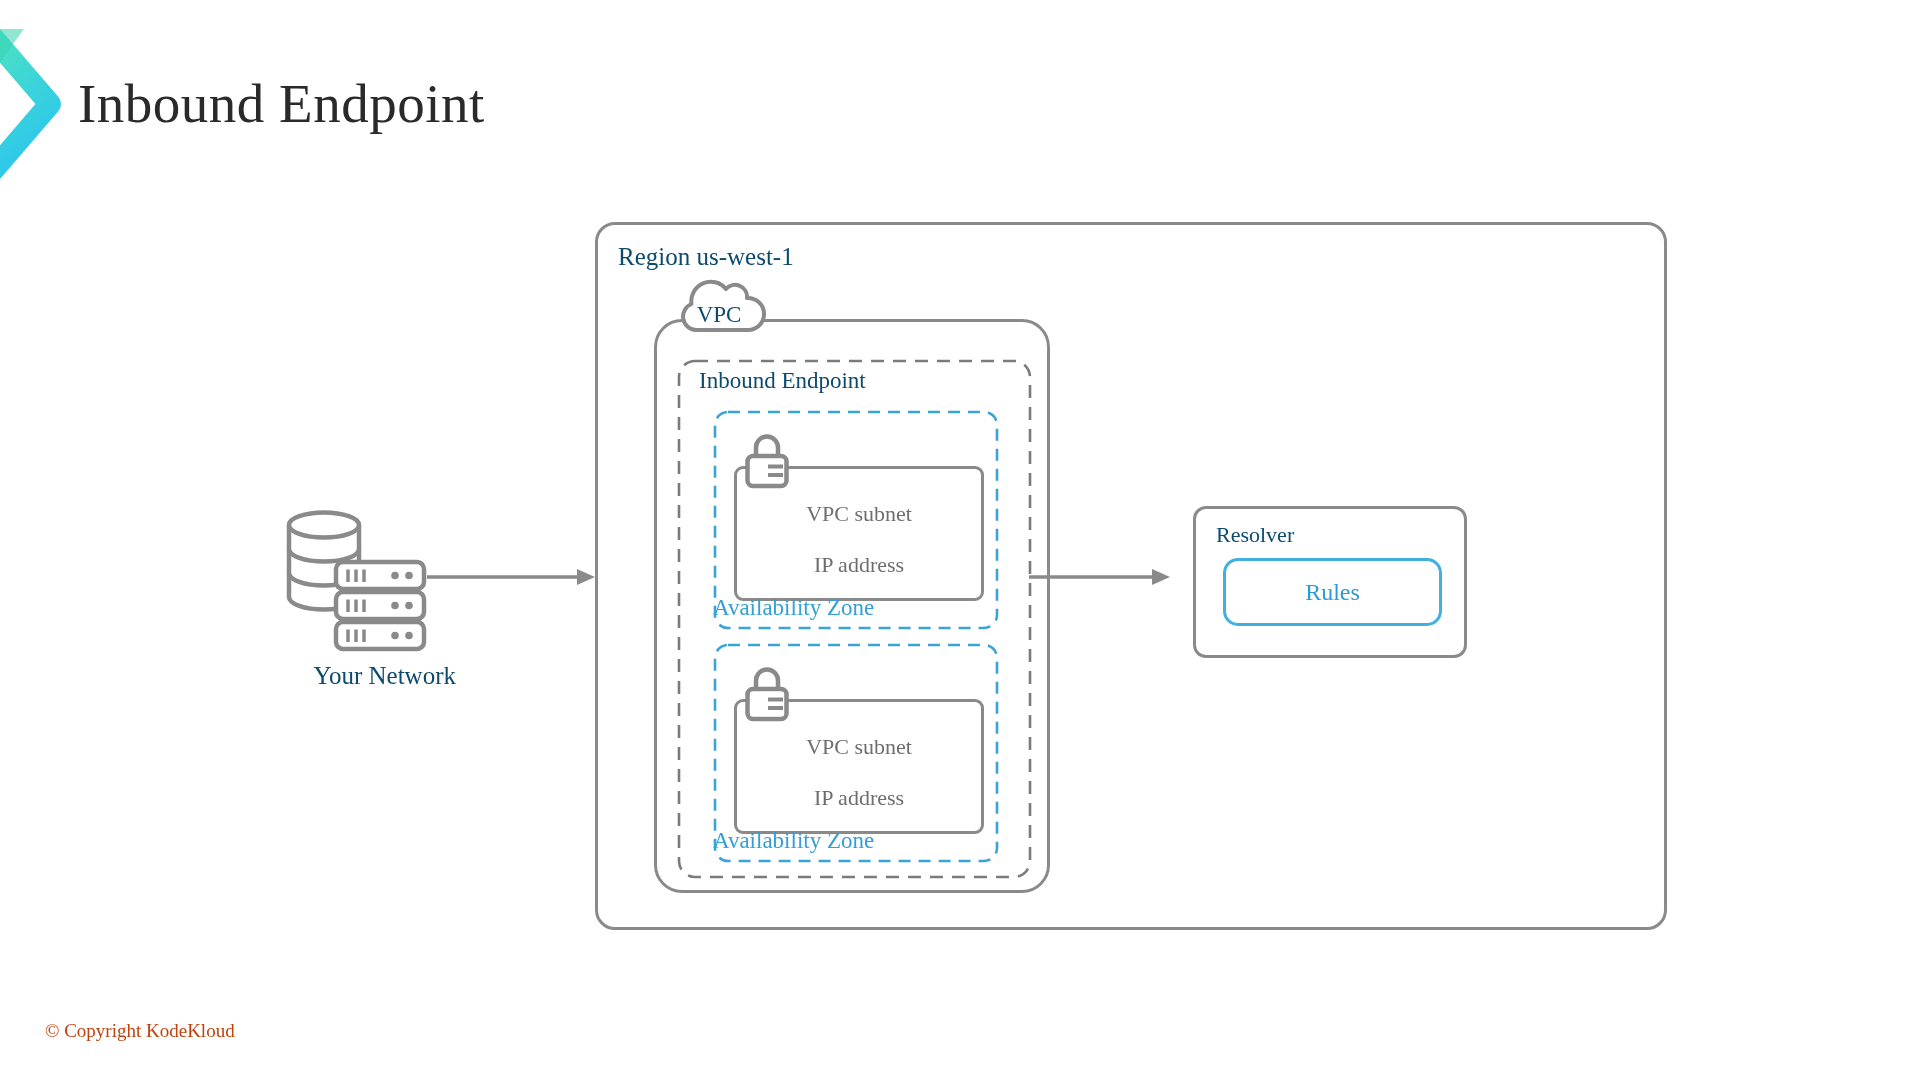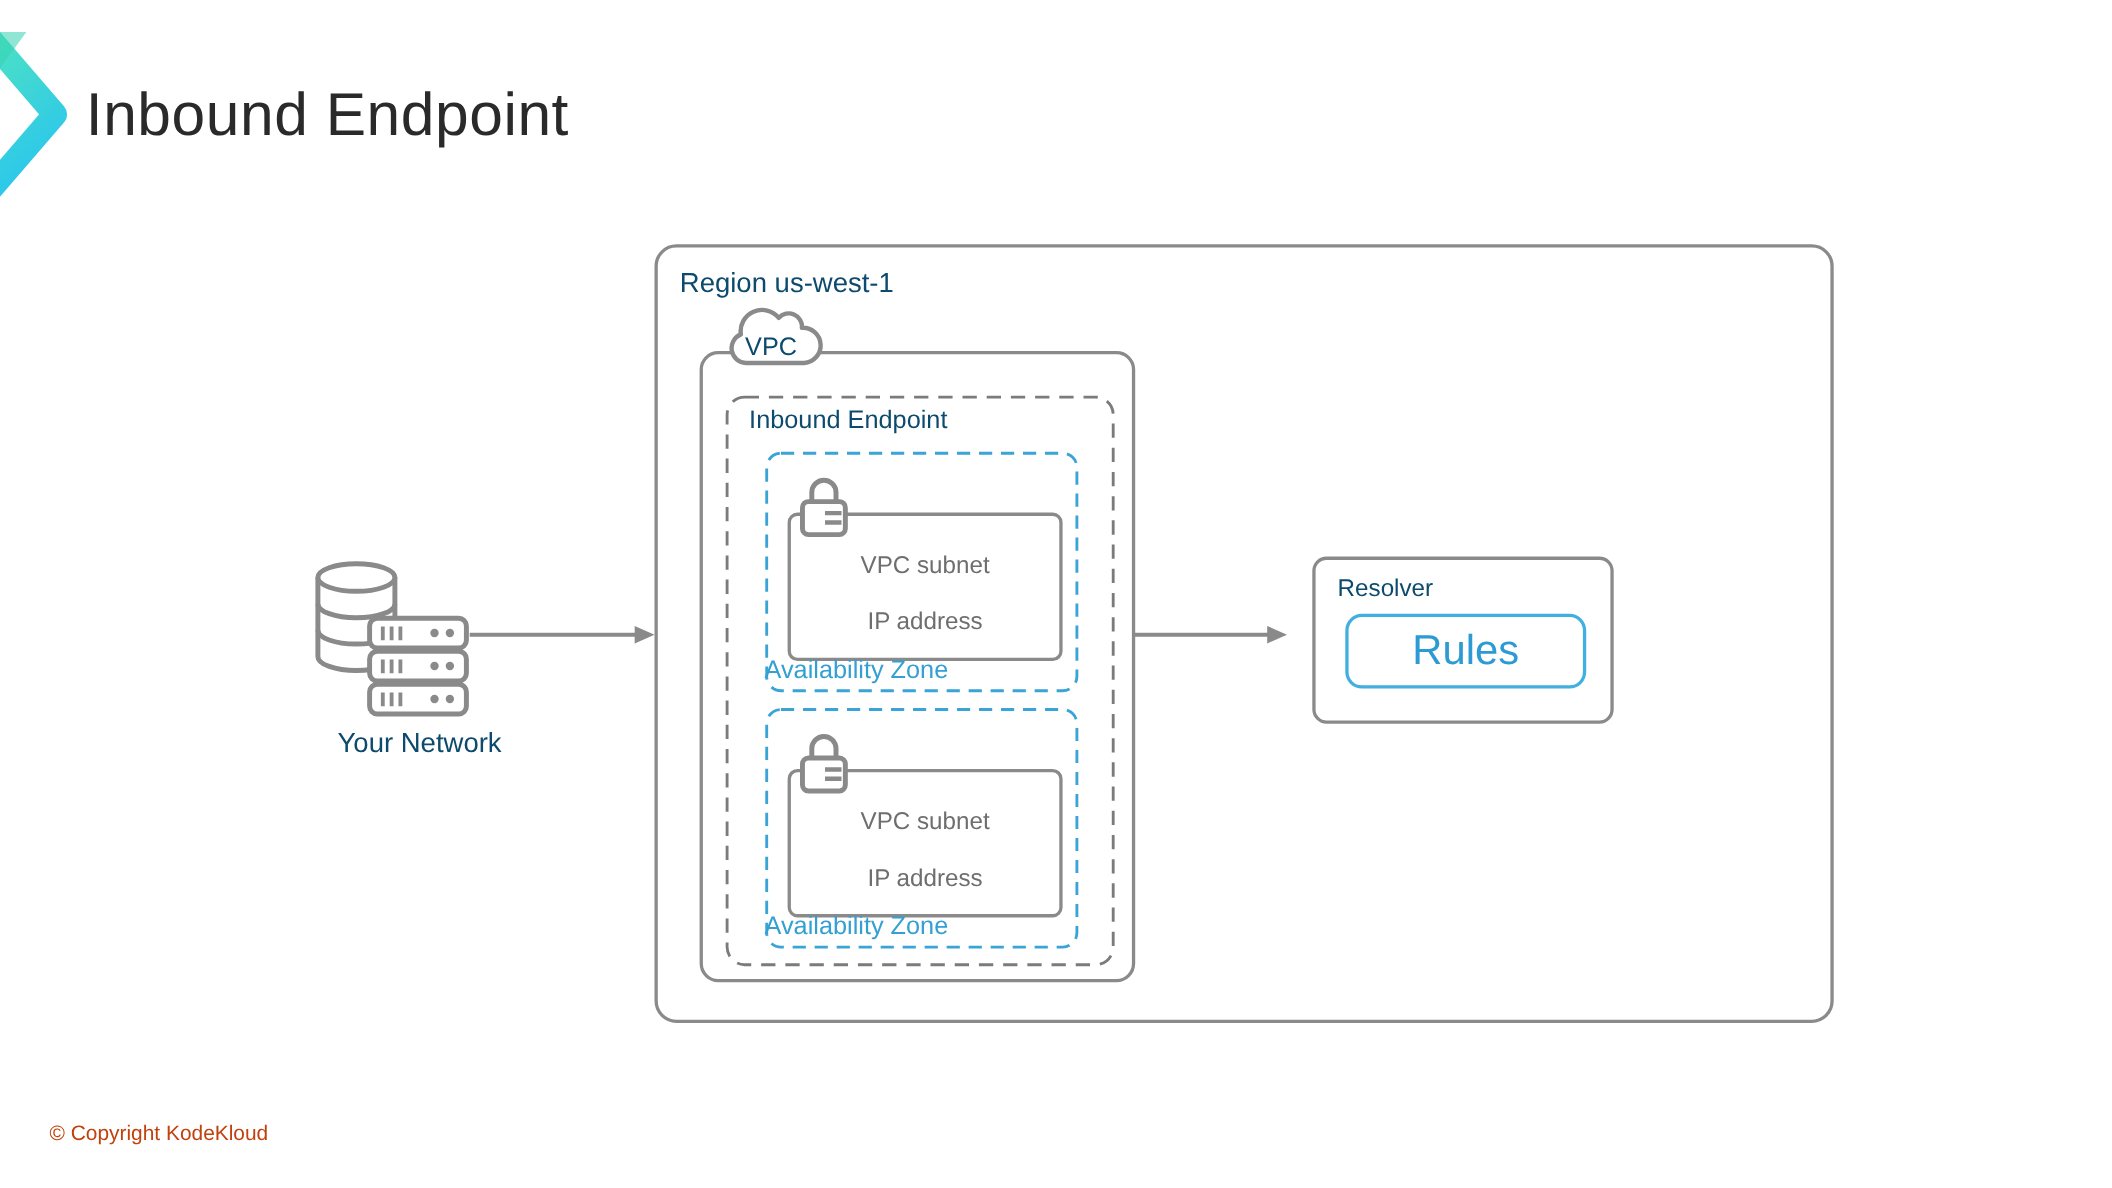--- a/index.html
+++ b/index.html
@@ -4,7 +4,7 @@
 <style>
   html,body{margin:0;padding:0;background:#ffffff;}
   .page{position:relative;width:1920px;height:1080px;background:#ffffff;overflow:hidden;
-        font-family:Liberation Sans, sans-serif;}
+        font-family:Liberation Serif, serif;}
   .abs{position:absolute;}
 
   .title{left:78px;top:72px;font-size:55px;font-weight:500;color:#2a2a2a;letter-spacing:.5px;}

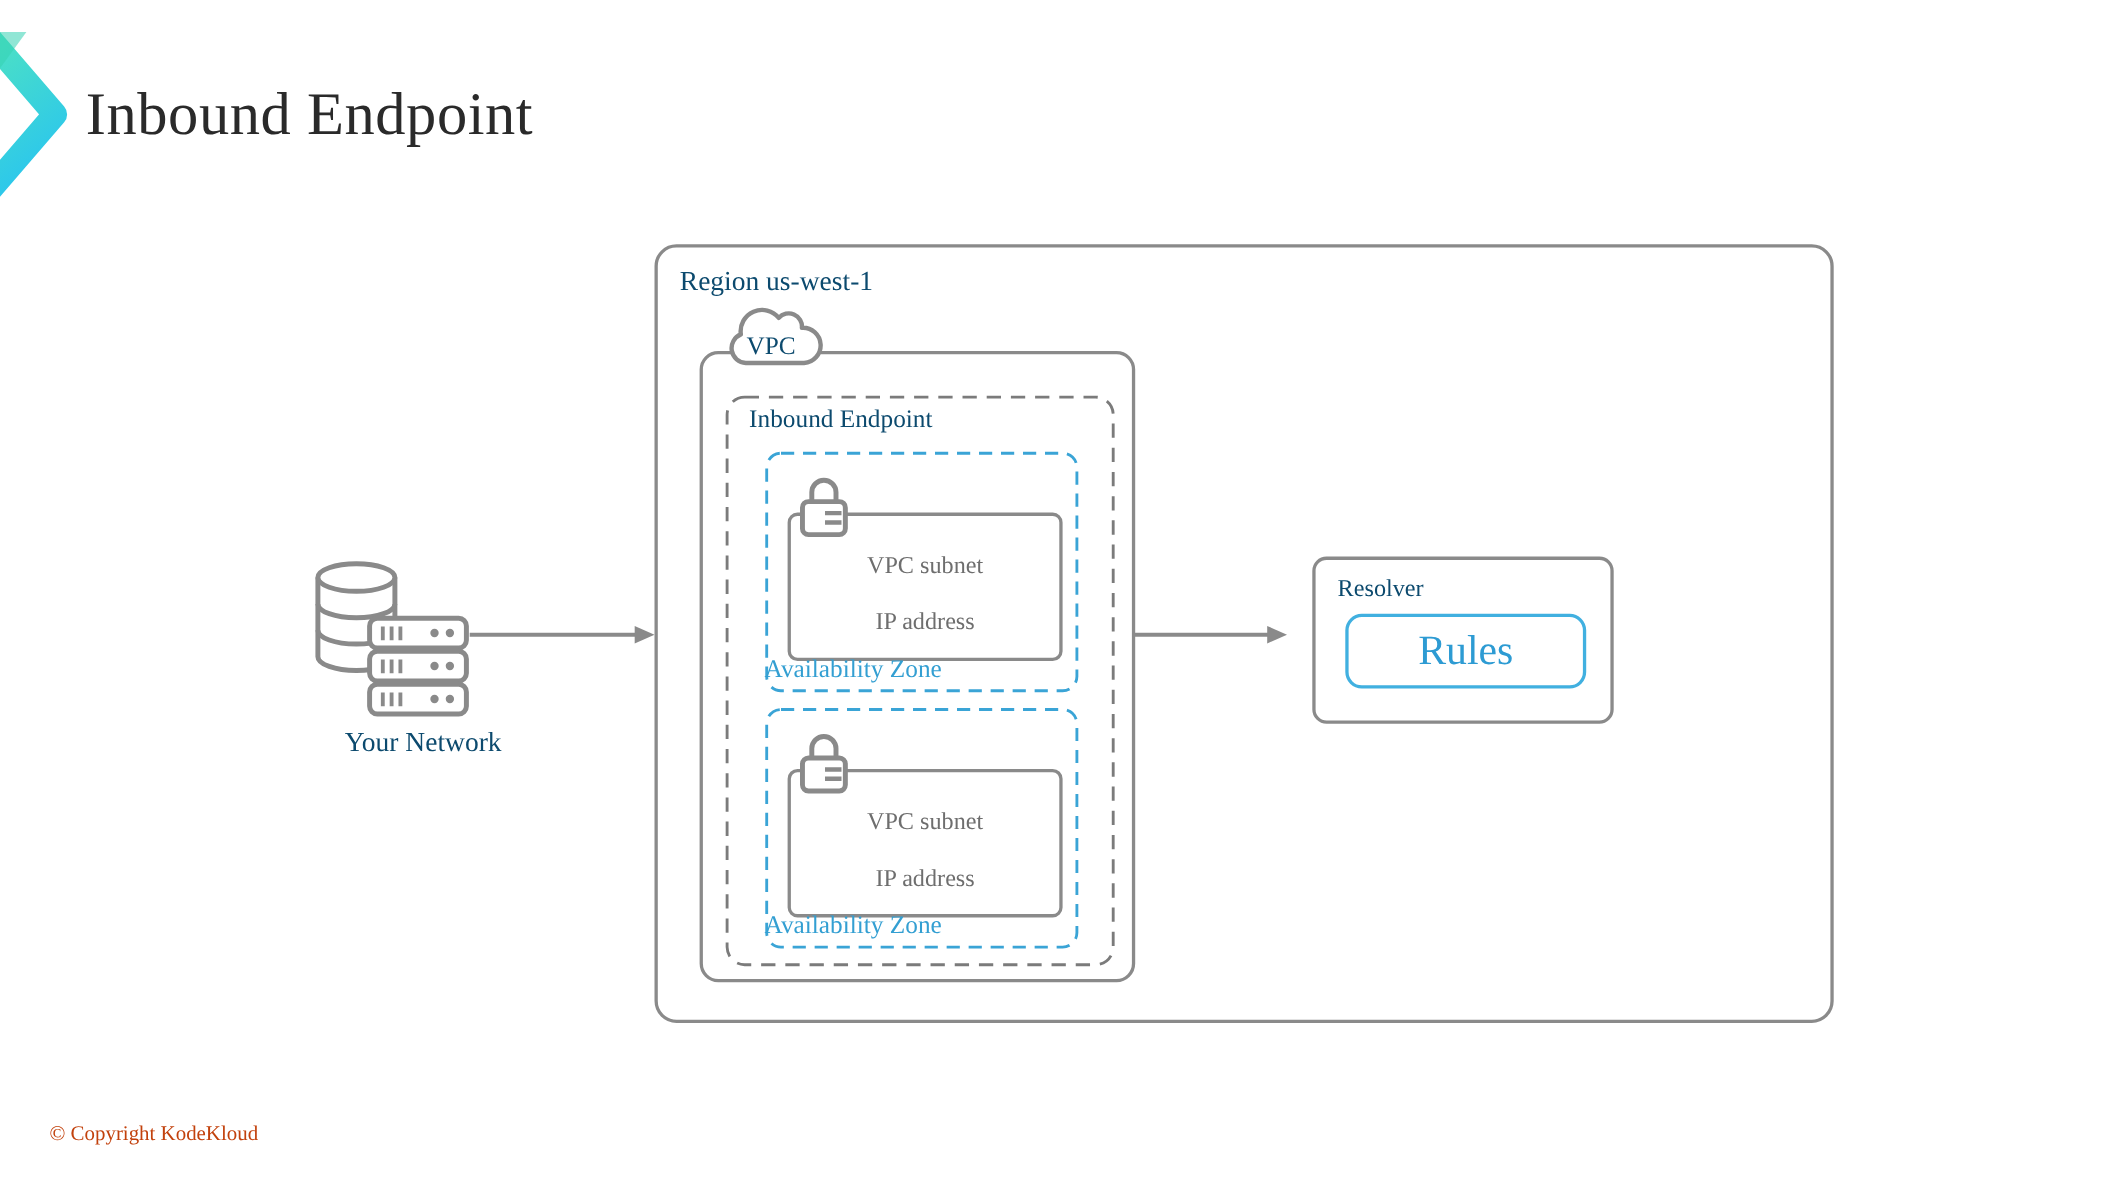--- a/index.html
+++ b/index.html
@@ -15,7 +15,7 @@
   .region-box{left:595px;top:222px;width:1072px;height:708px;border-radius:20px;}
   .region-label{left:20px;top:18px;font-size:25px;}
 
-  .vpc-box{left:38px;top:94px;width:396px;height:574px;border-radius:17px;}
+  .vpc-box{left:56px;top:94px;width:396px;height:574px;border-radius:28px;}
   .cloud-wrap{left:12px;top:-50px;width:100px;height:72px;}
   .cloud-label{left:0;top:30px;width:100px;text-align:center;font-size:23px;}
 

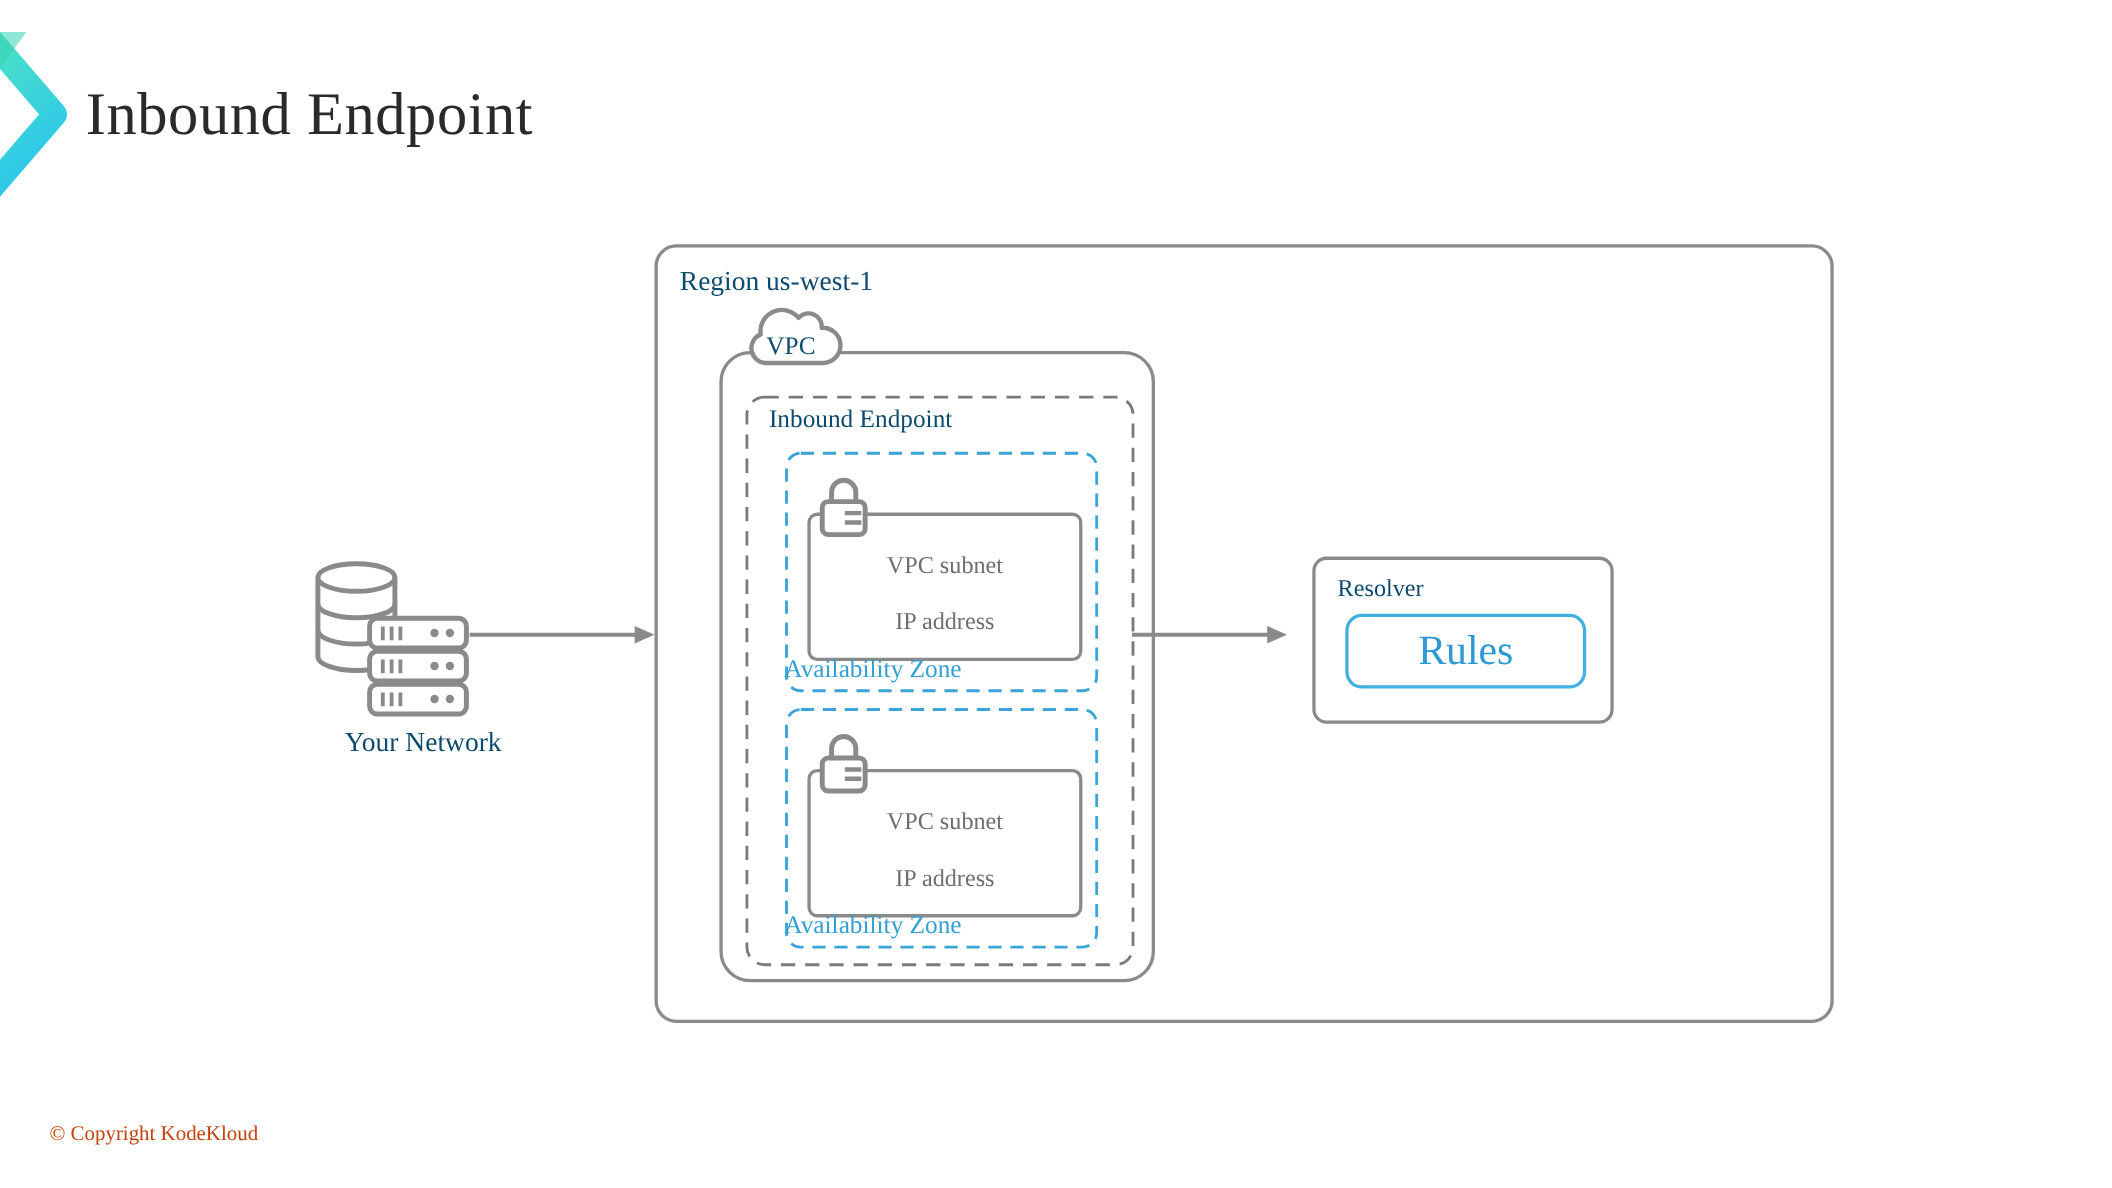--- a/index.html
+++ b/index.html
@@ -38,7 +38,7 @@
   .resolver-label{left:20px;top:13px;font-size:22px;}
   .rules-btn{left:27px;top:49px;width:219px;height:68px;border:3px solid #41b0e0;border-radius:15px;
              box-sizing:border-box;display:flex;align-items:center;justify-content:center;
-             font-size:38px;color:#2d9bd3;background:#ffffff;}
+             font-size:24px;color:#2d9bd3;background:#ffffff;}
 
   .network-icon{left:282px;top:500px;width:148px;height:158px;}
   .network-label{left:256px;top:662px;width:200px;text-align:right;font-size:25px;}

